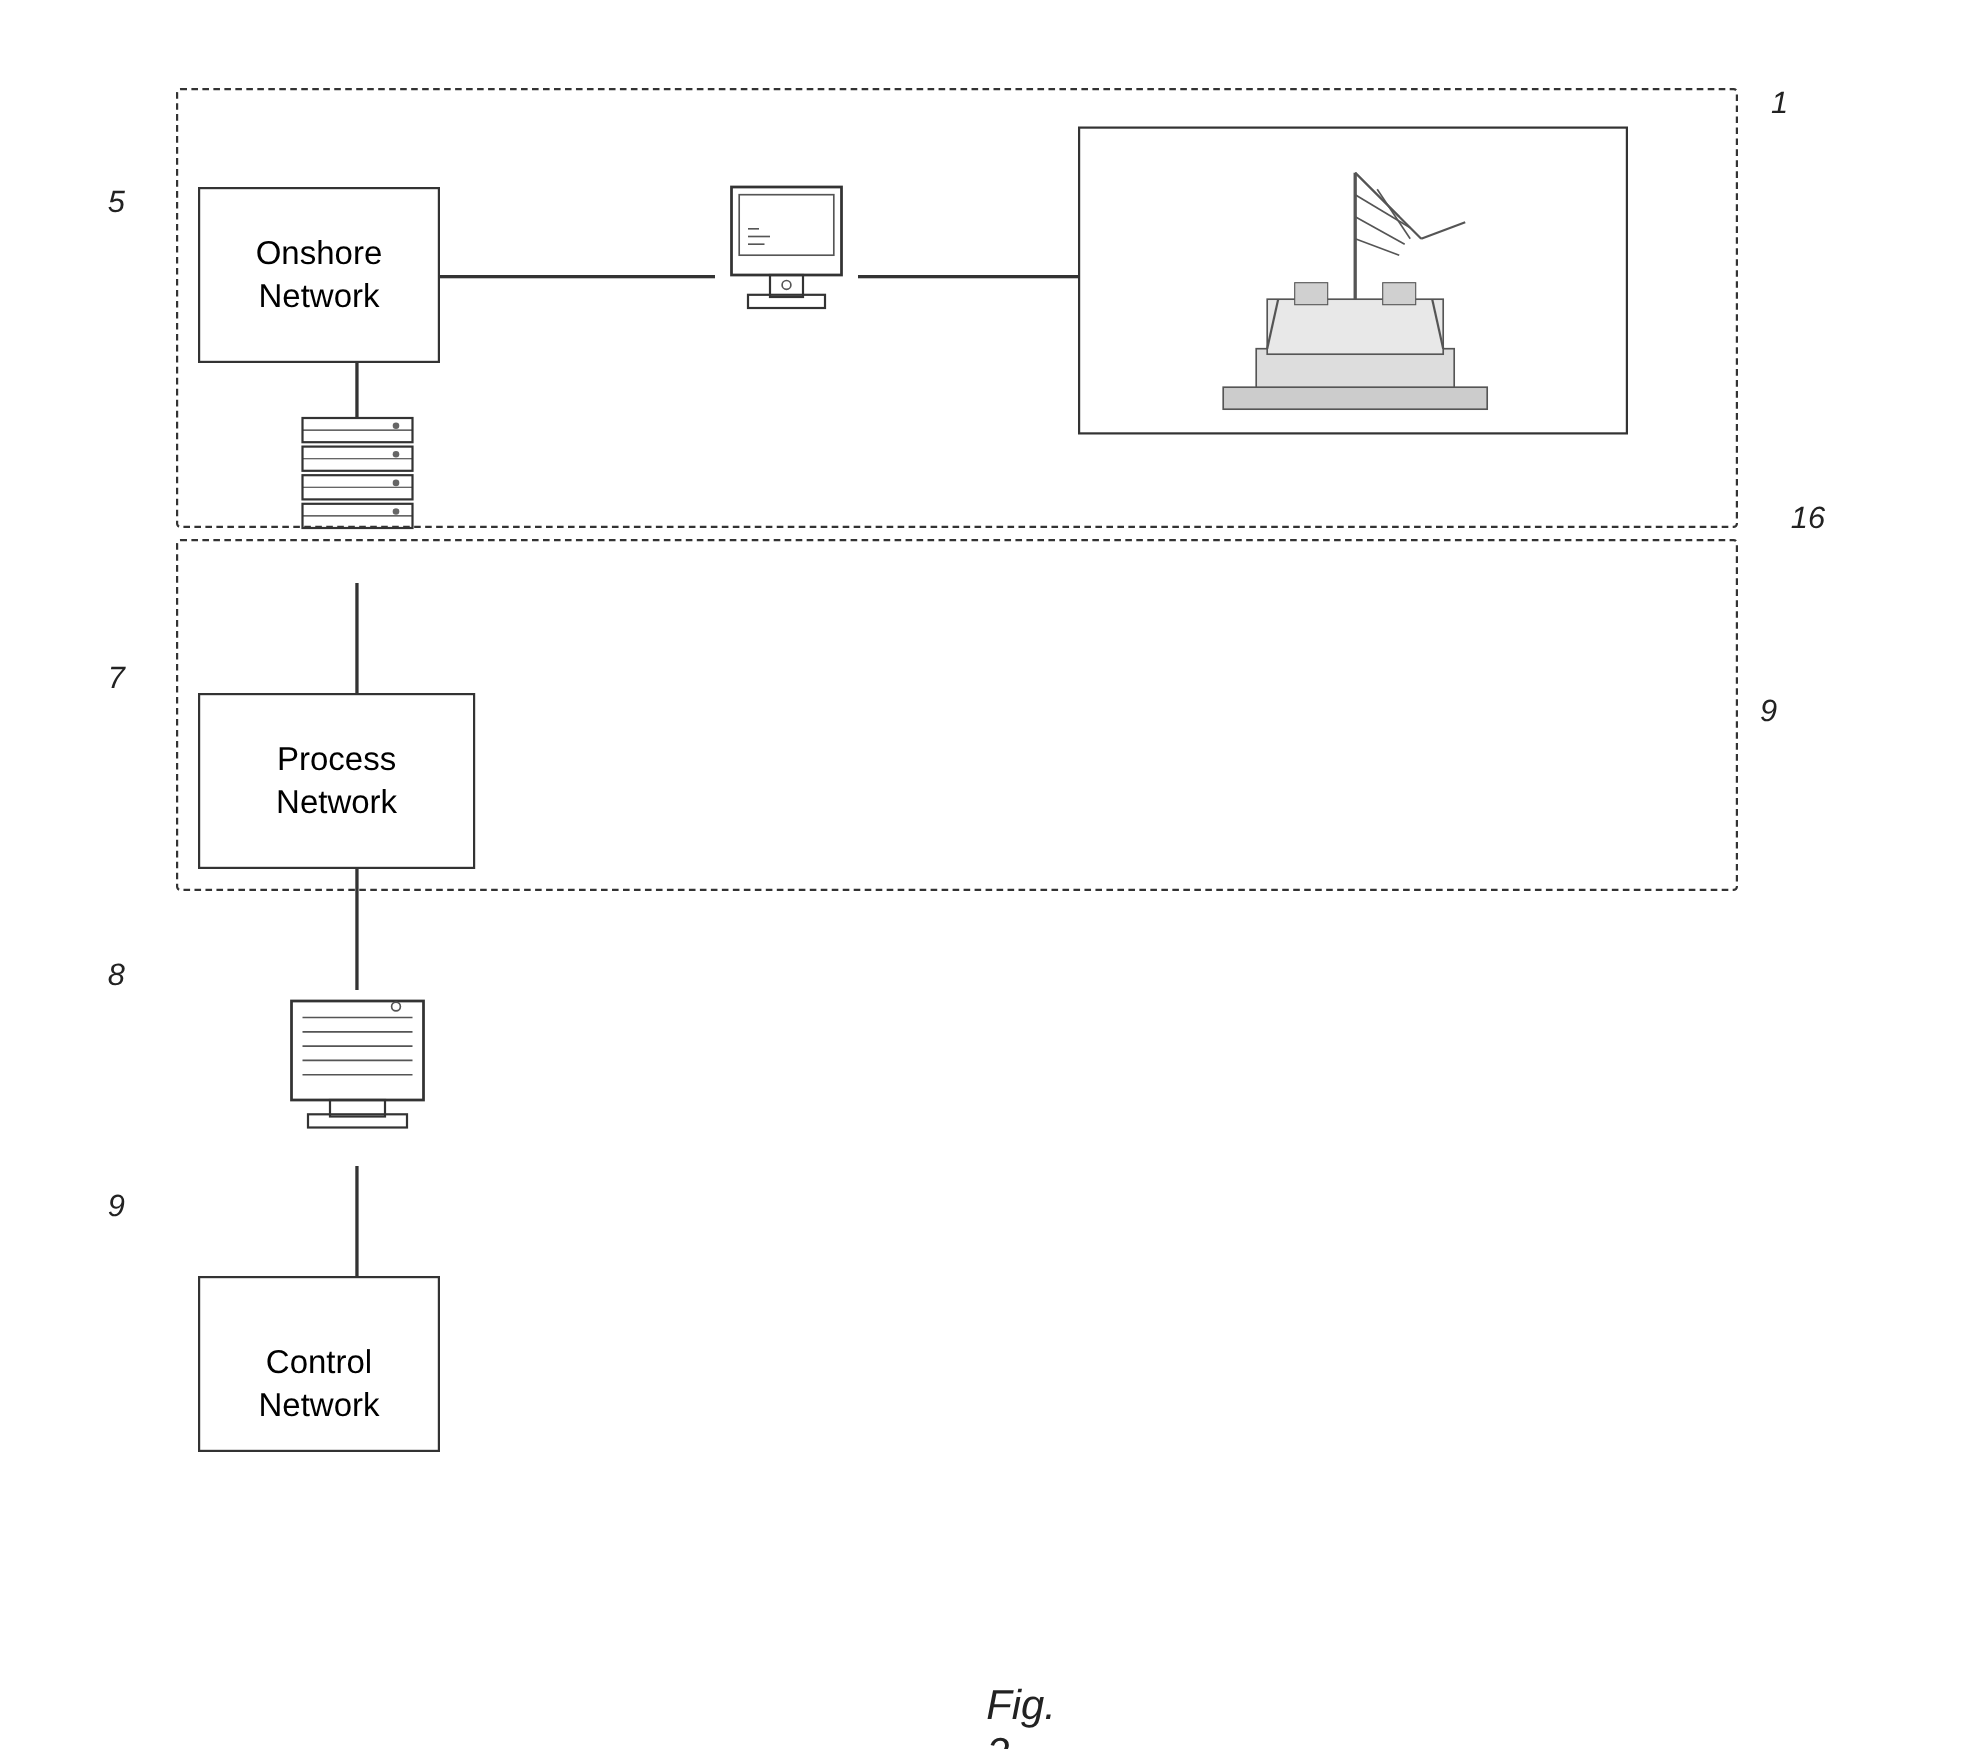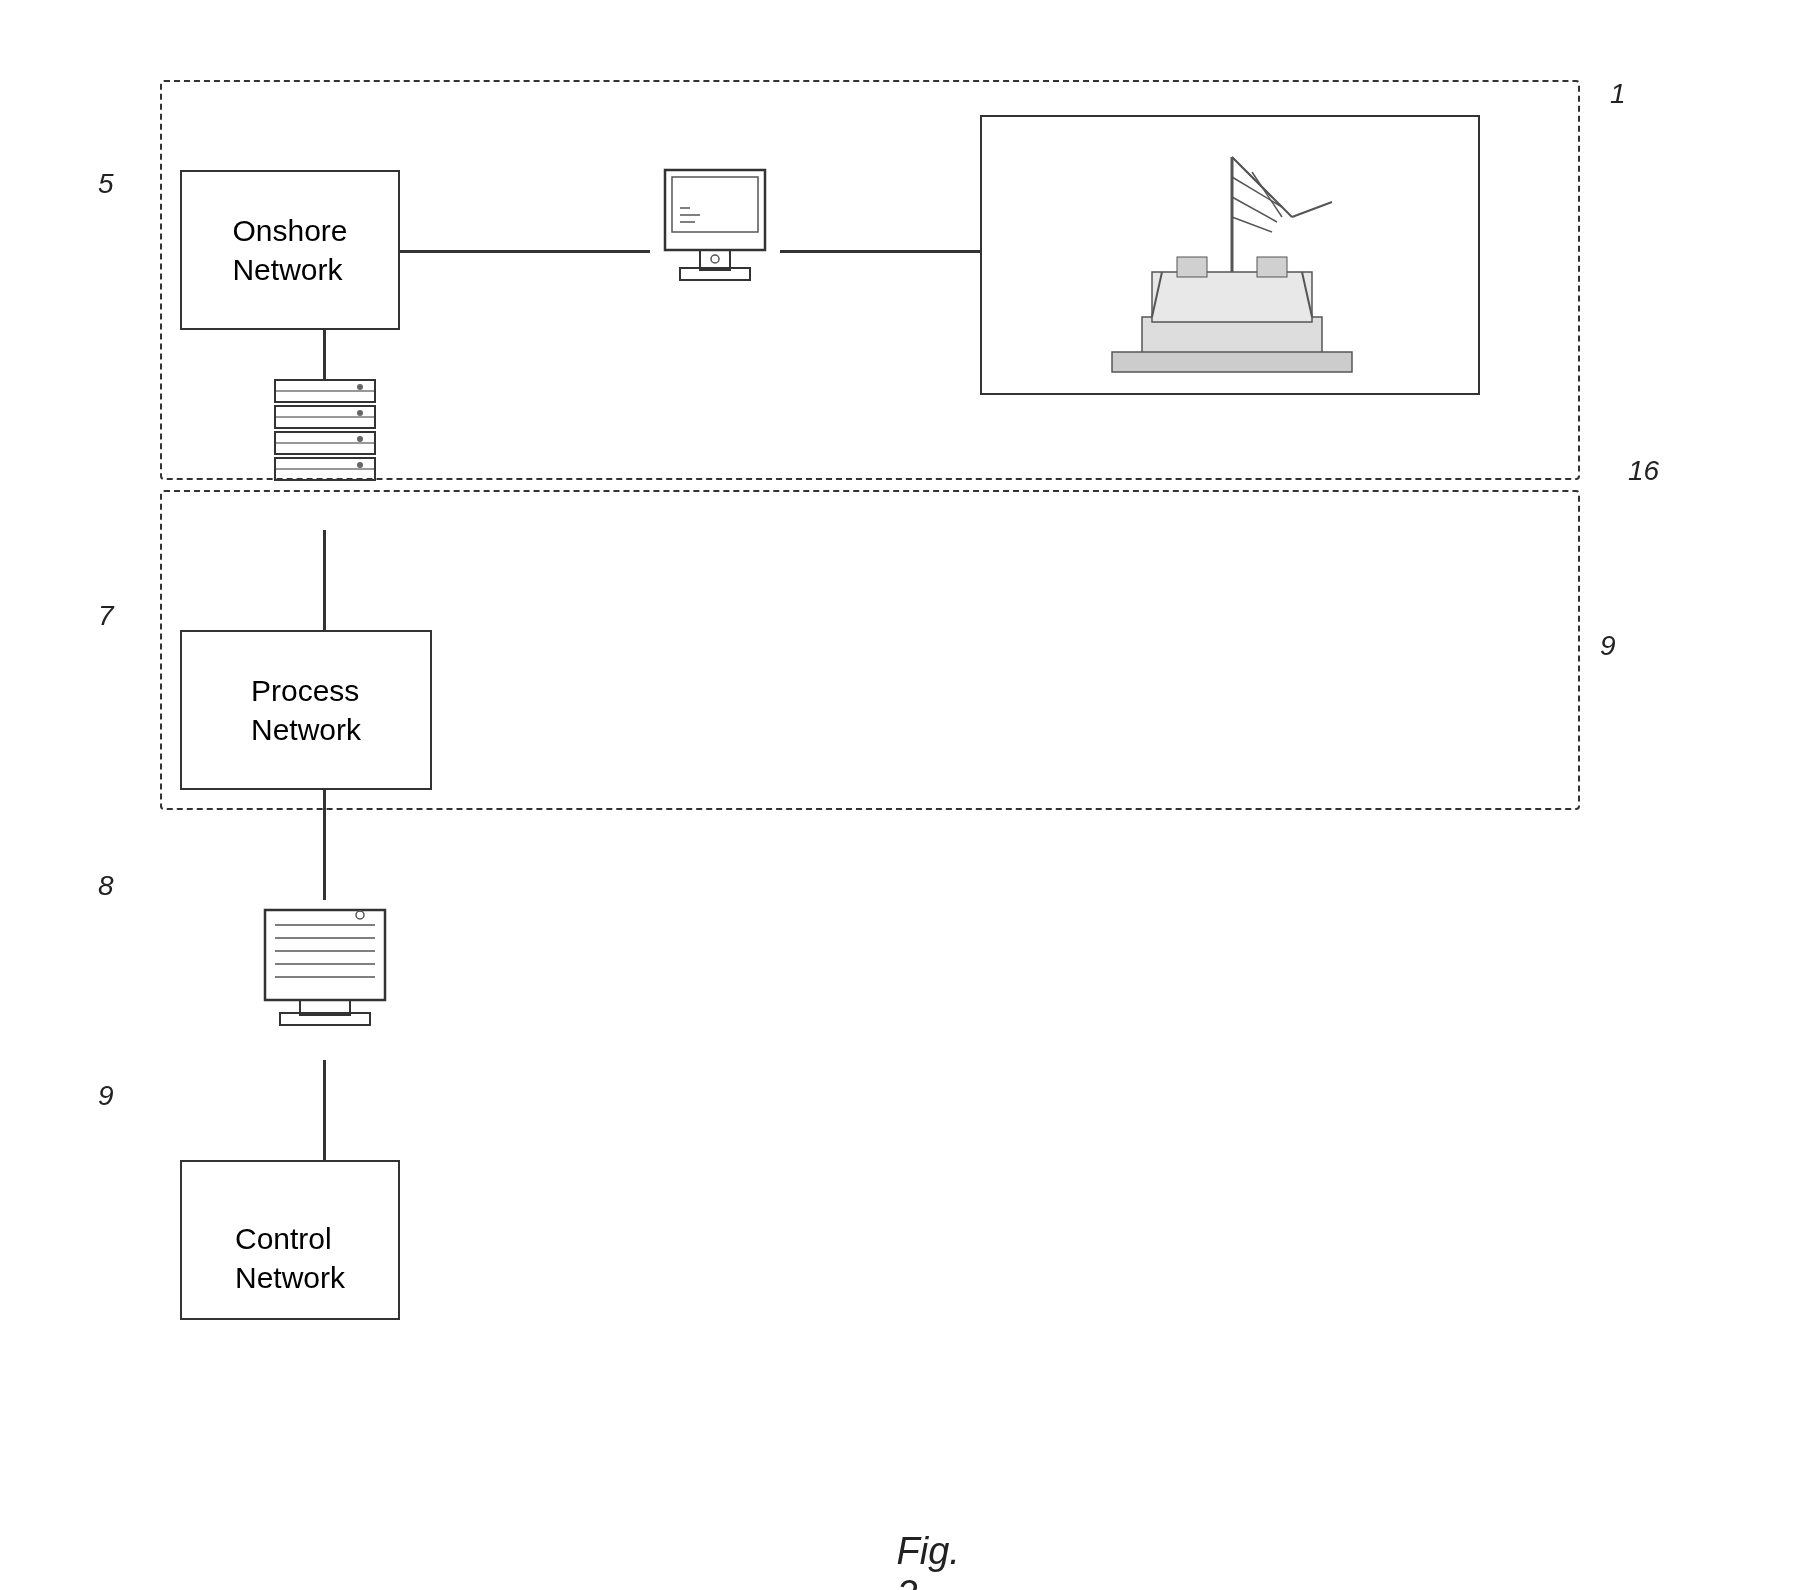--- a/index.html
+++ b/index.html
@@ -57,7 +57,7 @@
       display: flex;
       align-items: center;
       justify-content: center;
-      text-align: left;
+      text-align: center;
       font-size: 30px;
       font-weight: normal;
       line-height: 1.3;

